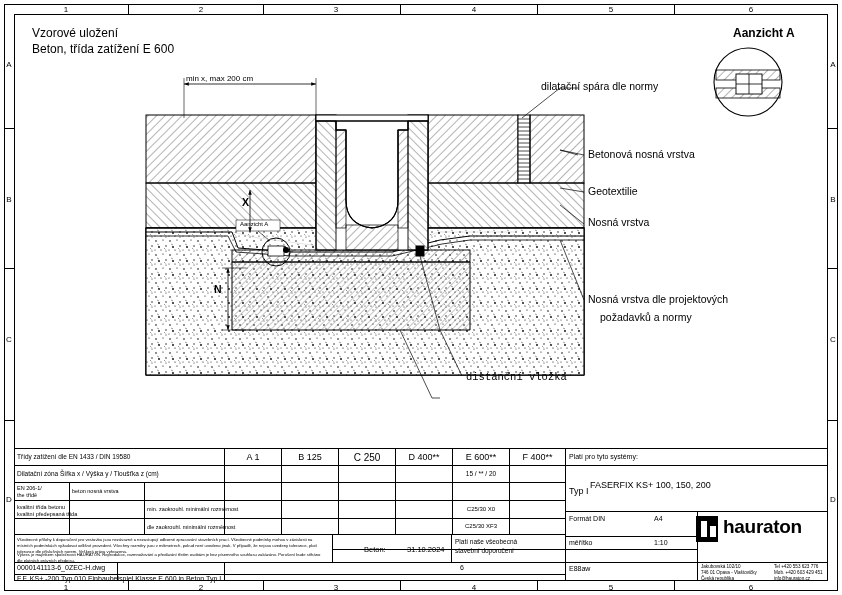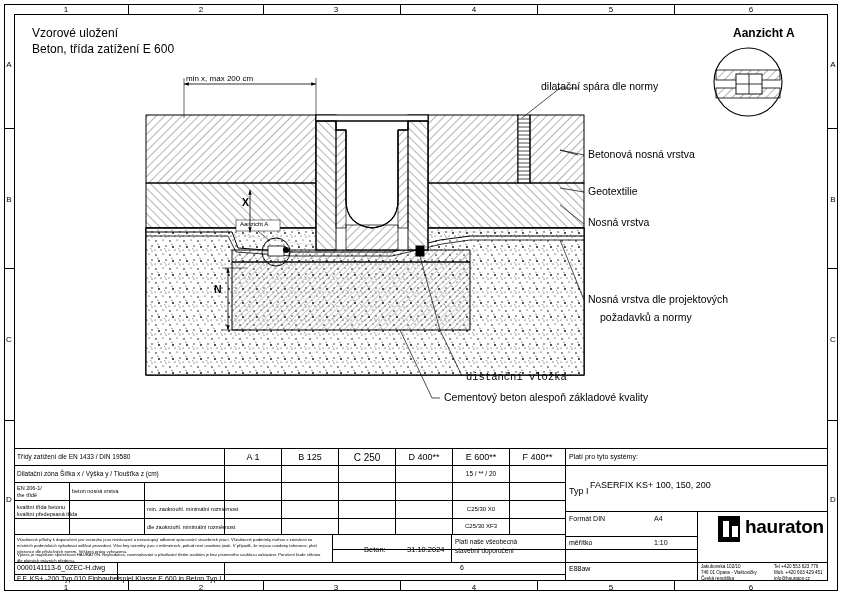--- a/index.html
+++ b/index.html
@@ -220,7 +220,6 @@
   <div class="abs lbl" style="left:588px;top:293px;">Nosná vrstva dle projektových</div>
   <div class="abs lbl" style="left:600px;top:311px;">požadavků a normy</div>
   <div class="abs lbl" style="left:466px;top:371px;font-family:Liberation Mono, monospace;">distanční vložka</div>
-  <div class="abs lbl" style="left:444px;top:391px;">Cementový beton alespoň základové kvality</div>
 
   <div class="tbl">
 

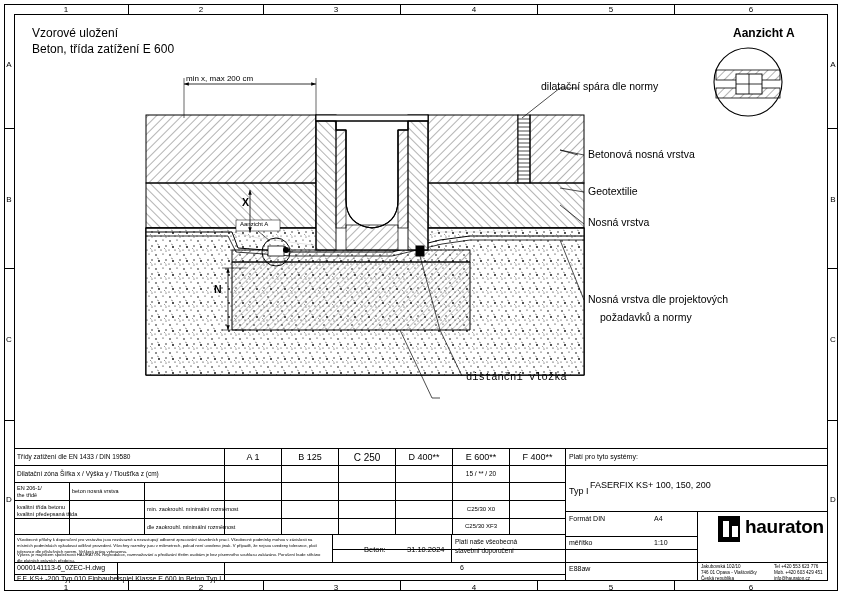--- a/index.html
+++ b/index.html
@@ -302,7 +302,7 @@
     <div class="abs" style="left:640px;top:91px;font-size:7px;">1:10</div>
     <div class="abs" style="left:555px;top:117px;font-size:7px;">E88aw</div>
 
-    <div class="abs" style="left:704px;top:66px;width:124px;height:44px;">
+    <div class="abs" style="left:682px;top:66px;width:124px;height:44px;">
       <div class="abs" style="left:0;top:2px;width:22px;height:26px;background:#000;"></div>
       <div class="abs" style="left:5px;top:7px;width:6px;height:16px;background:#fff;"></div>
       <div class="abs" style="left:14px;top:12px;width:6px;height:11px;background:#fff;"></div>

